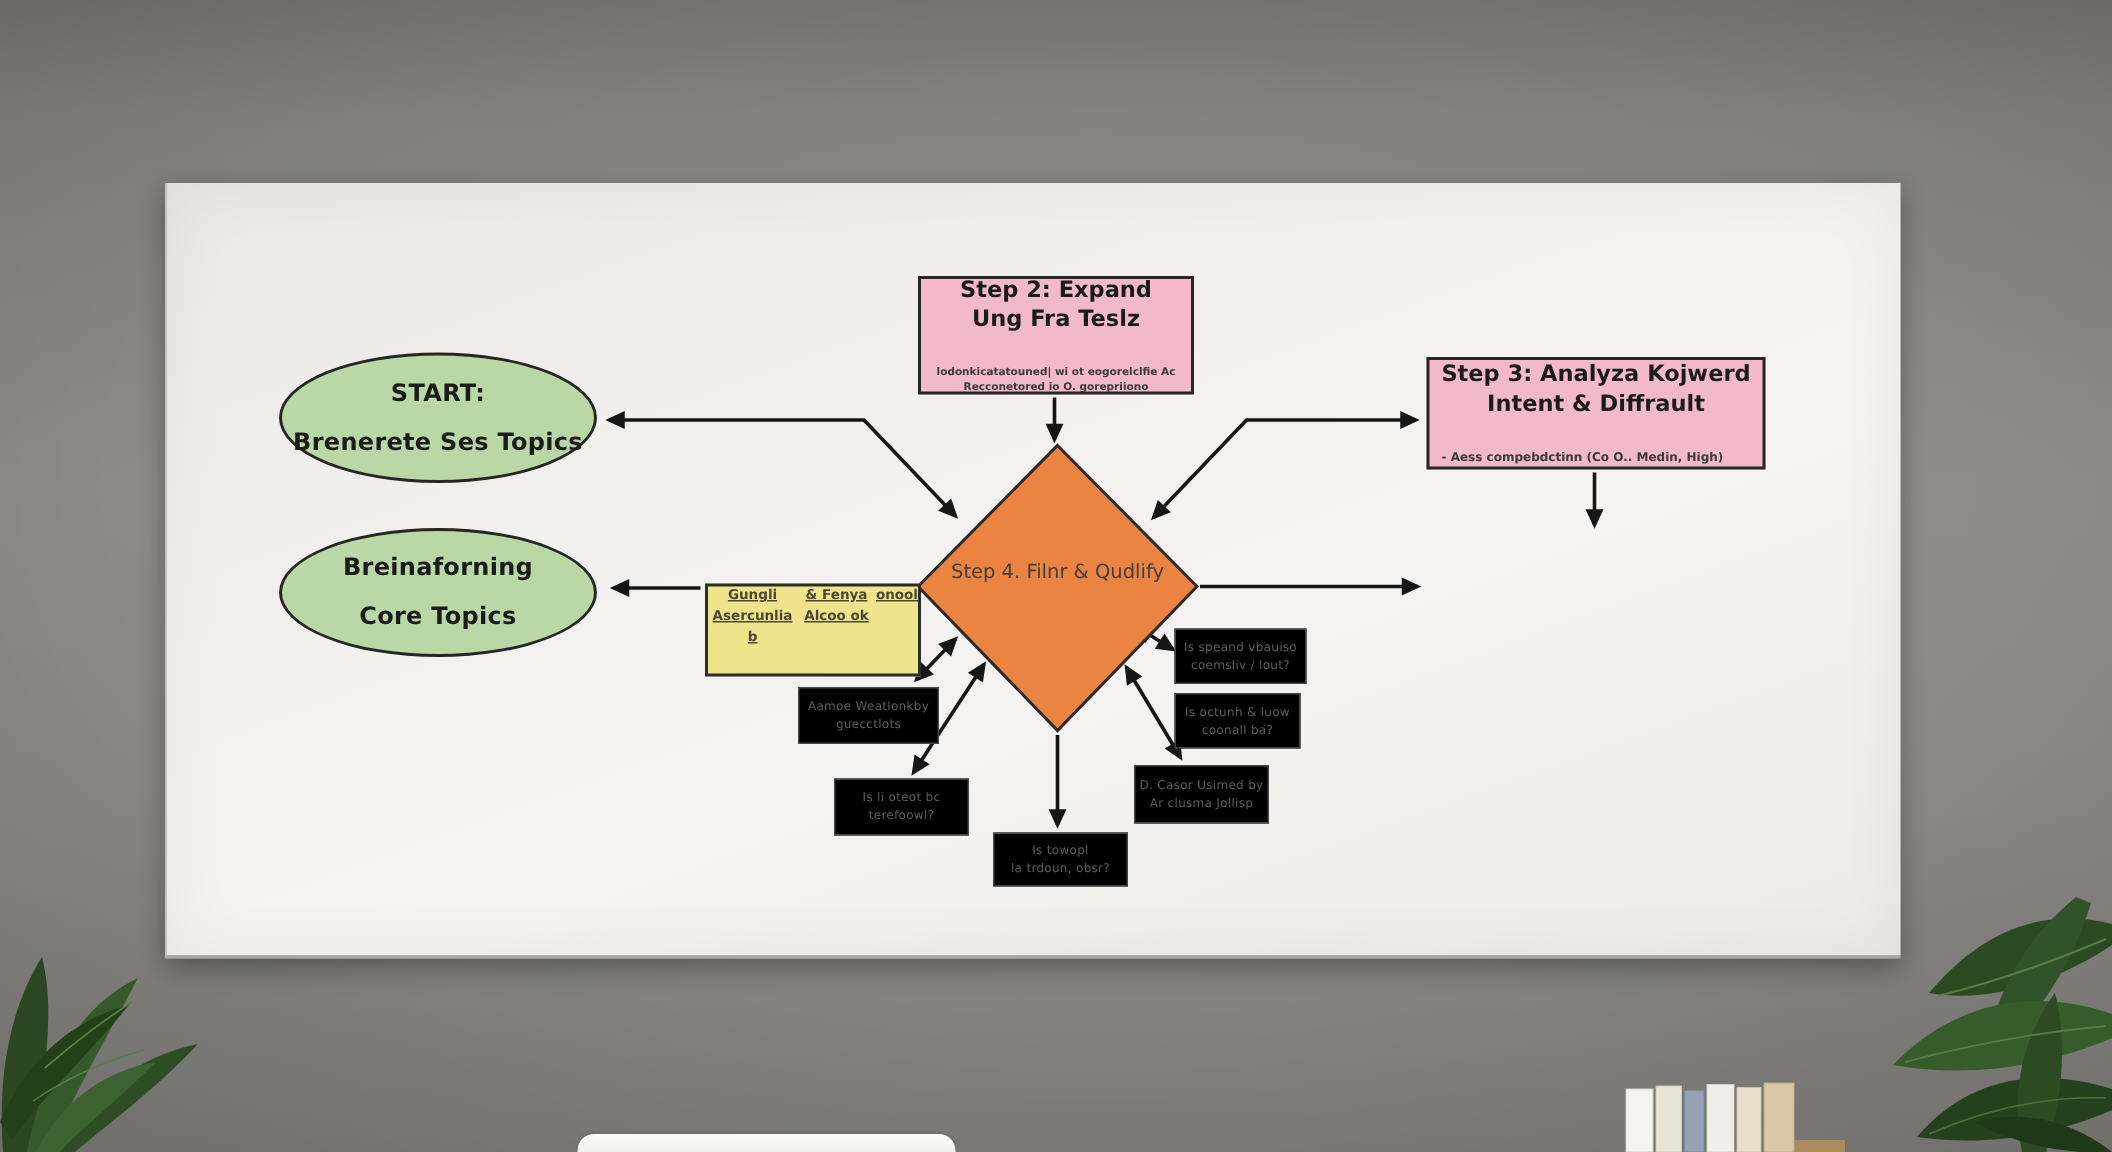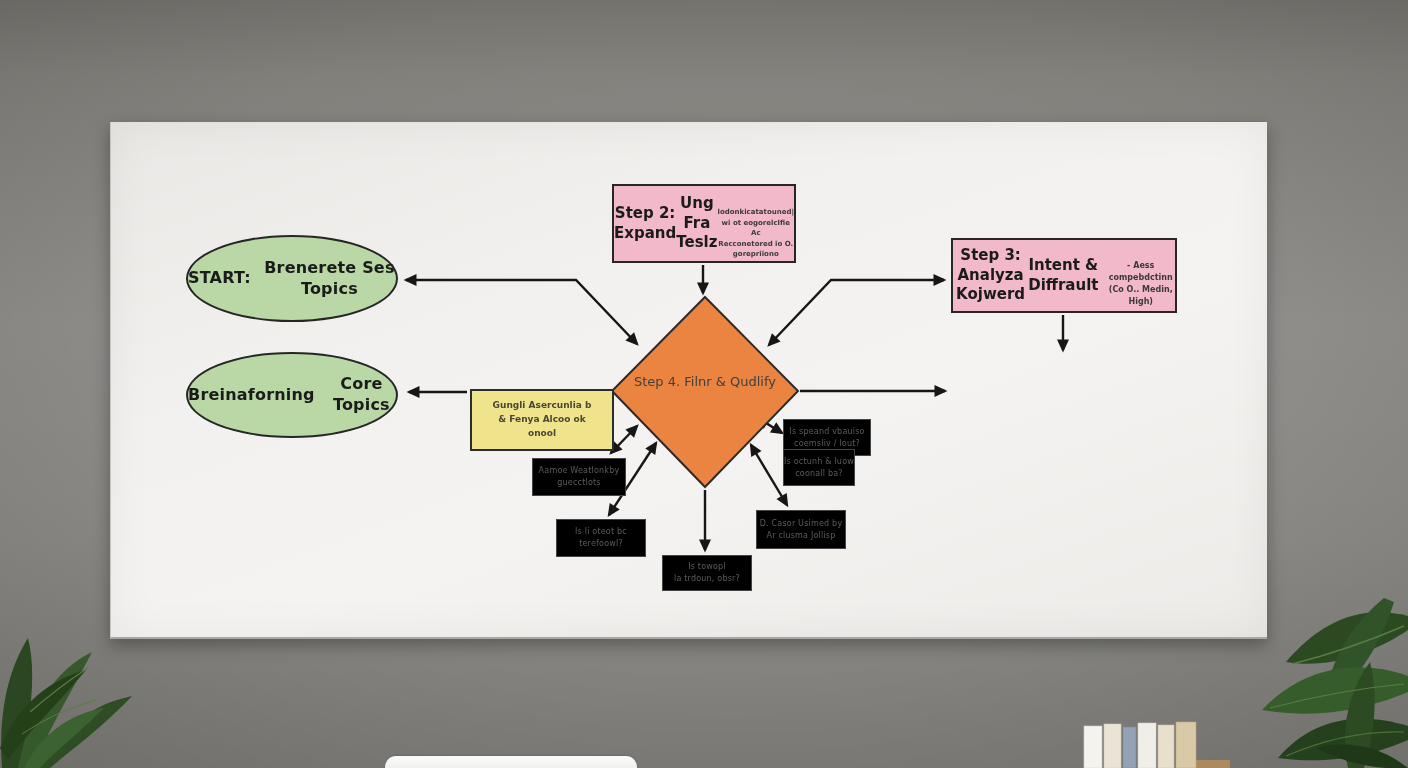--- a/index.html
+++ b/index.html
@@ -18,7 +18,7 @@
   }
   .overlay{position:absolute;left:0;top:0;width:1408px;height:768px;pointer-events:none;}
   .node{
-    position:absolute;display:flex;flex-direction:row;justify-content:center;align-items:center;
+    position:absolute;display:flex;flex-direction:column;justify-content:center;align-items:center;
     text-align:center;border:2px solid #262626;box-sizing:border-box;color:#1b1b1b;
   }
   .ellipse{border-radius:50%;}

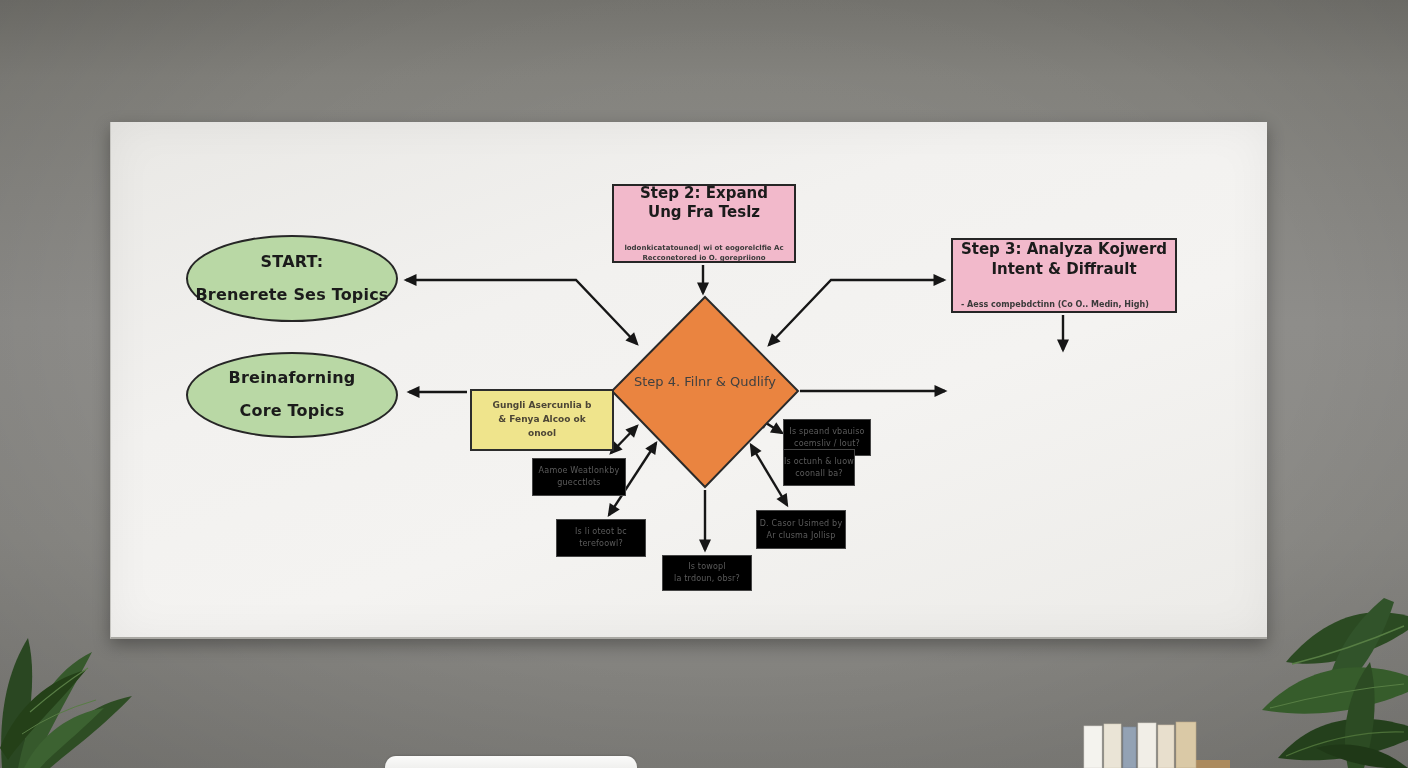--- a/index.html
+++ b/index.html
@@ -34,8 +34,8 @@
   }
   .yellow-note{
     position:absolute;left:470px;top:389px;width:144px;height:62px;box-sizing:border-box;
-    background:#efe48c;border:2px solid #2c2c2c;display:flex;flex-direction:column;
-    justify-content:center;text-align:center;font-size:9px;font-weight:600;color:#4d4636;line-height:1.55;
+    background:#efe48c;border:2px solid #2c2c2c;display:flex;flex-direction:row;
+    justify-content:center;text-align:center;font-size:9px;font-weight:600;color:#4d4636;line-height:1.55;text-decoration:underline;
   }
   .qbox{
     position:absolute;background:#000000;border:1.5px solid #454545;box-sizing:border-box;

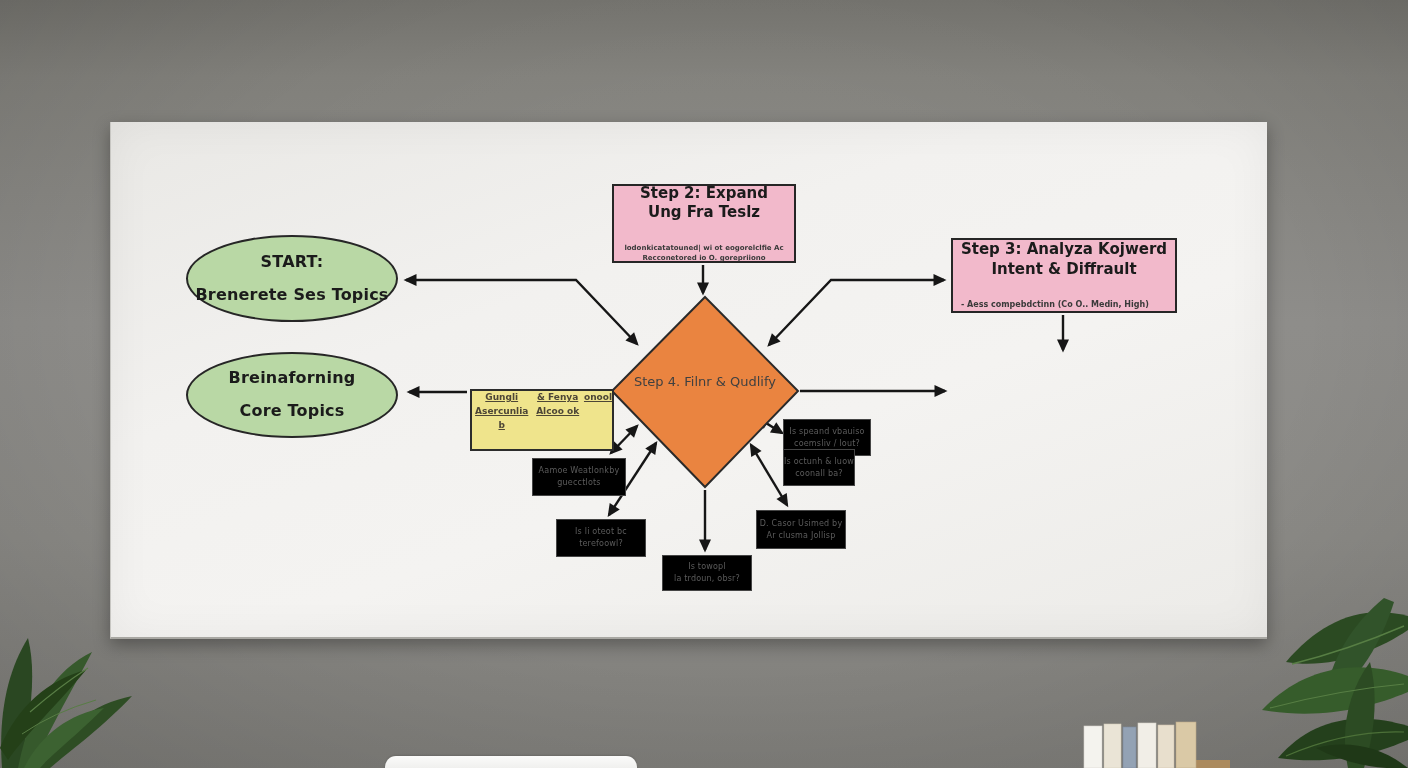--- a/index.html
+++ b/index.html
@@ -130,7 +130,7 @@
       <div>coemsliv / lout?</div>
     </div>
 
-    <div class="qbox" style="left:783px;top:449px;width:72px;height:37px">
+    <div class="qbox" style="left:783px;top:462px;width:84px;height:37px">
       <div>Is octunh &amp; luow</div>
       <div>coonall ba?</div>
     </div>

